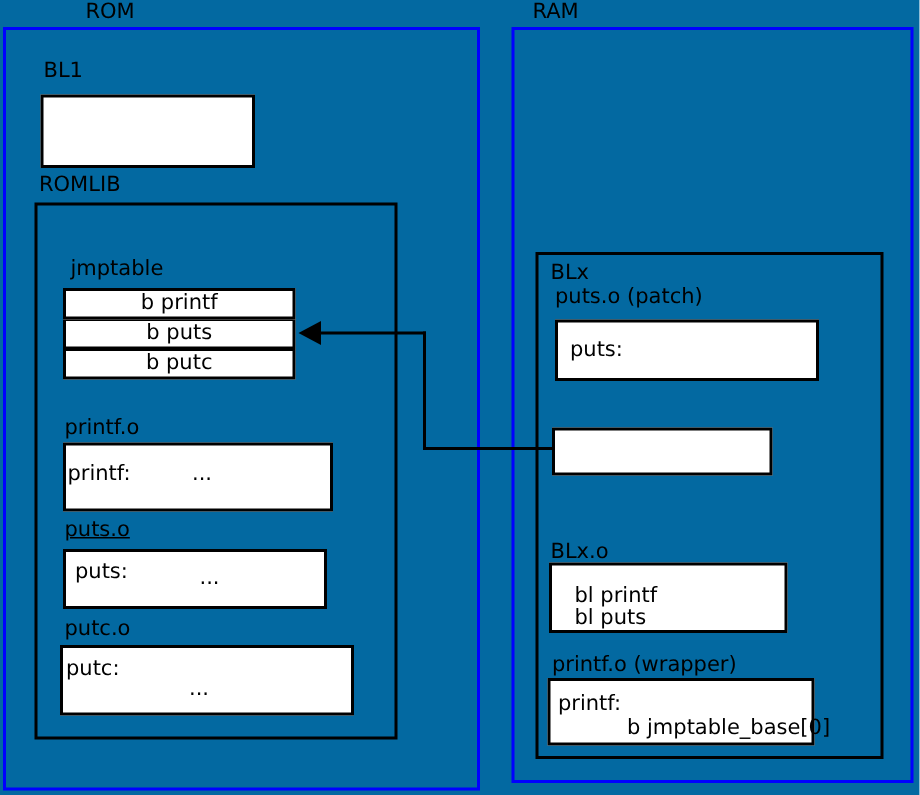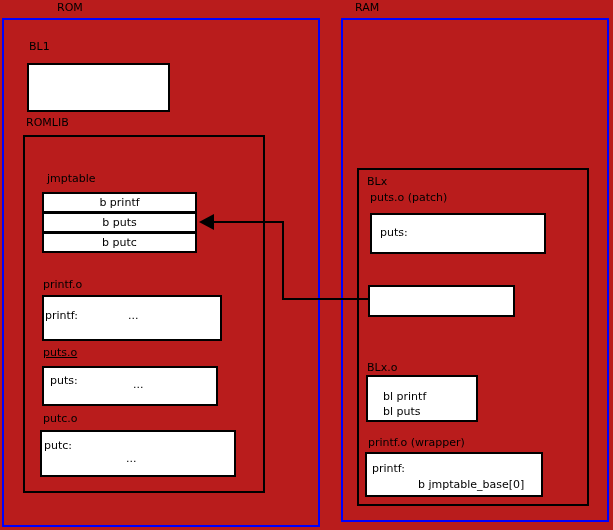--- a/index.html
+++ b/index.html
@@ -8,9 +8,9 @@
     position: relative;
     width: 613px;
     height: 530px;
-    background: #b91c1c;
+    background: #0369a1;
     font-family: "DejaVu Sans", "Liberation Sans", sans-serif;
-    font-size: 11px;
+    font-size: 14px;
     color: #000000;
     overflow: hidden;
   }

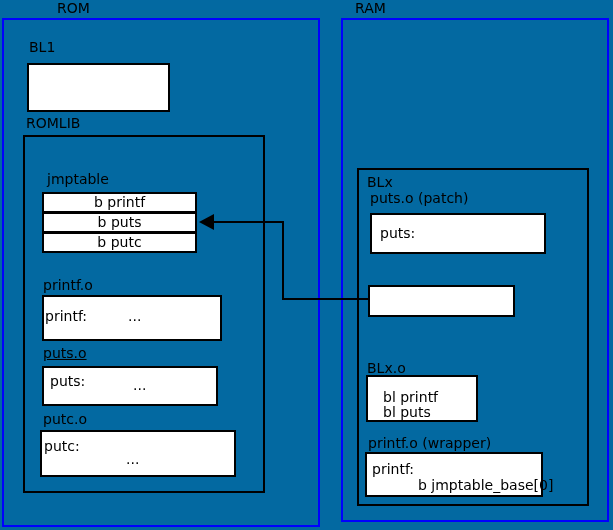--- a/index.html
+++ b/index.html
@@ -82,7 +82,7 @@
   <div class="box-black" style="left:368px; top:285px; width:147px; height:32px;"></div>
 
   <div class="lbl" style="left:367px; top:361px;">BLx.o</div>
-  <div class="box-black" style="left:366px; top:375px; width:112px; height:47px;">
+  <div class="box-black" style="left:366px; top:375px; width:159px; height:47px;">
     <span class="boxtext" style="left:15px; top:13px;">bl printf</span>
     <span class="boxtext" style="left:15px; top:28px;">bl puts</span>
   </div>

